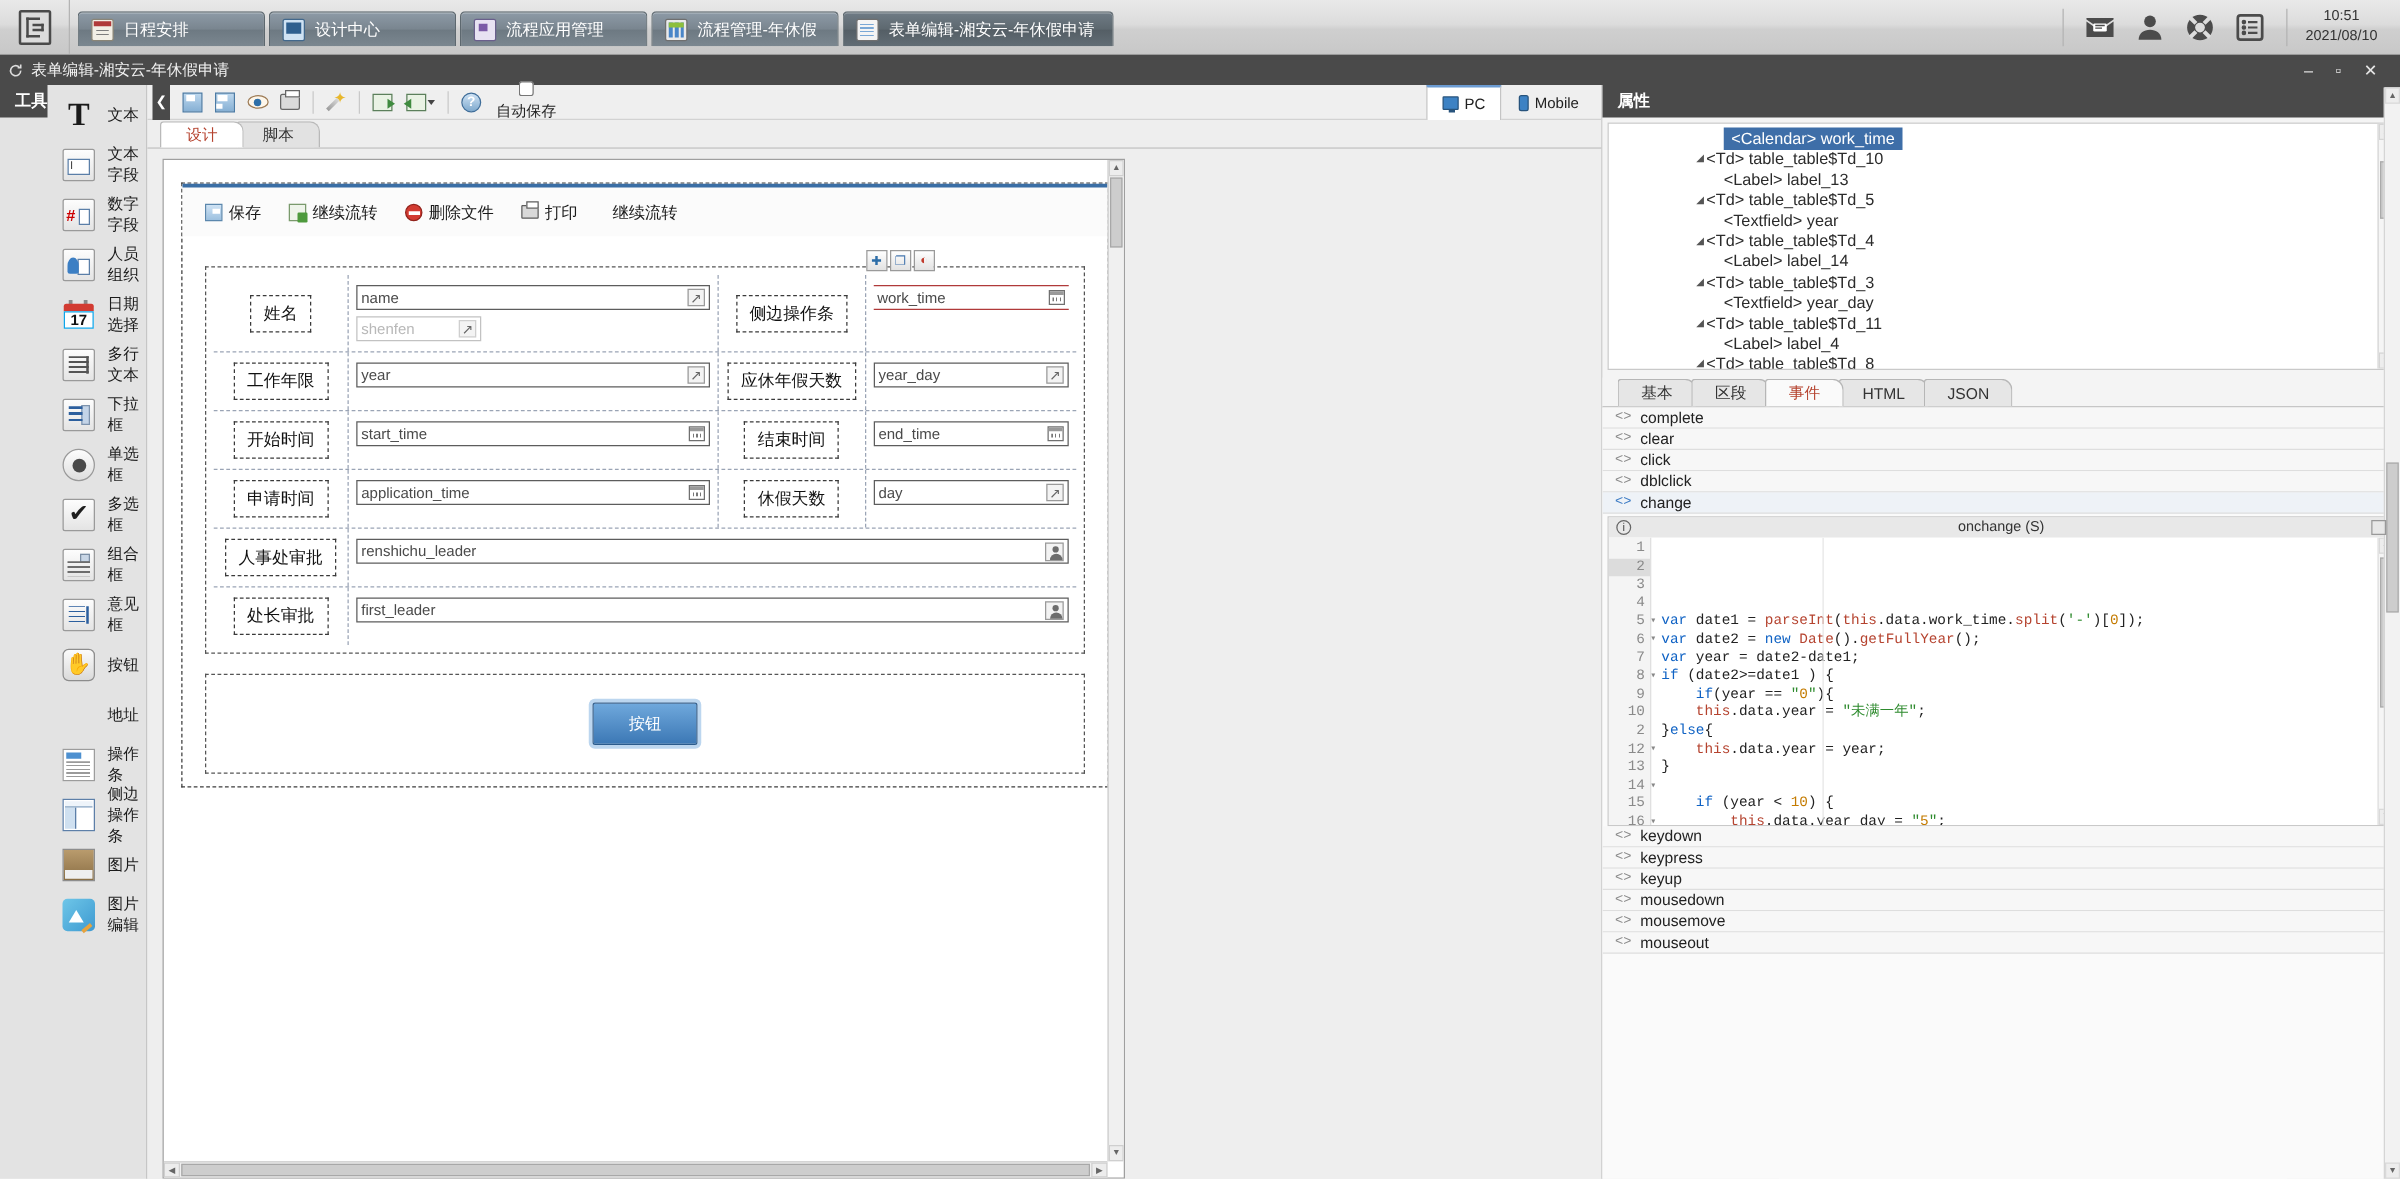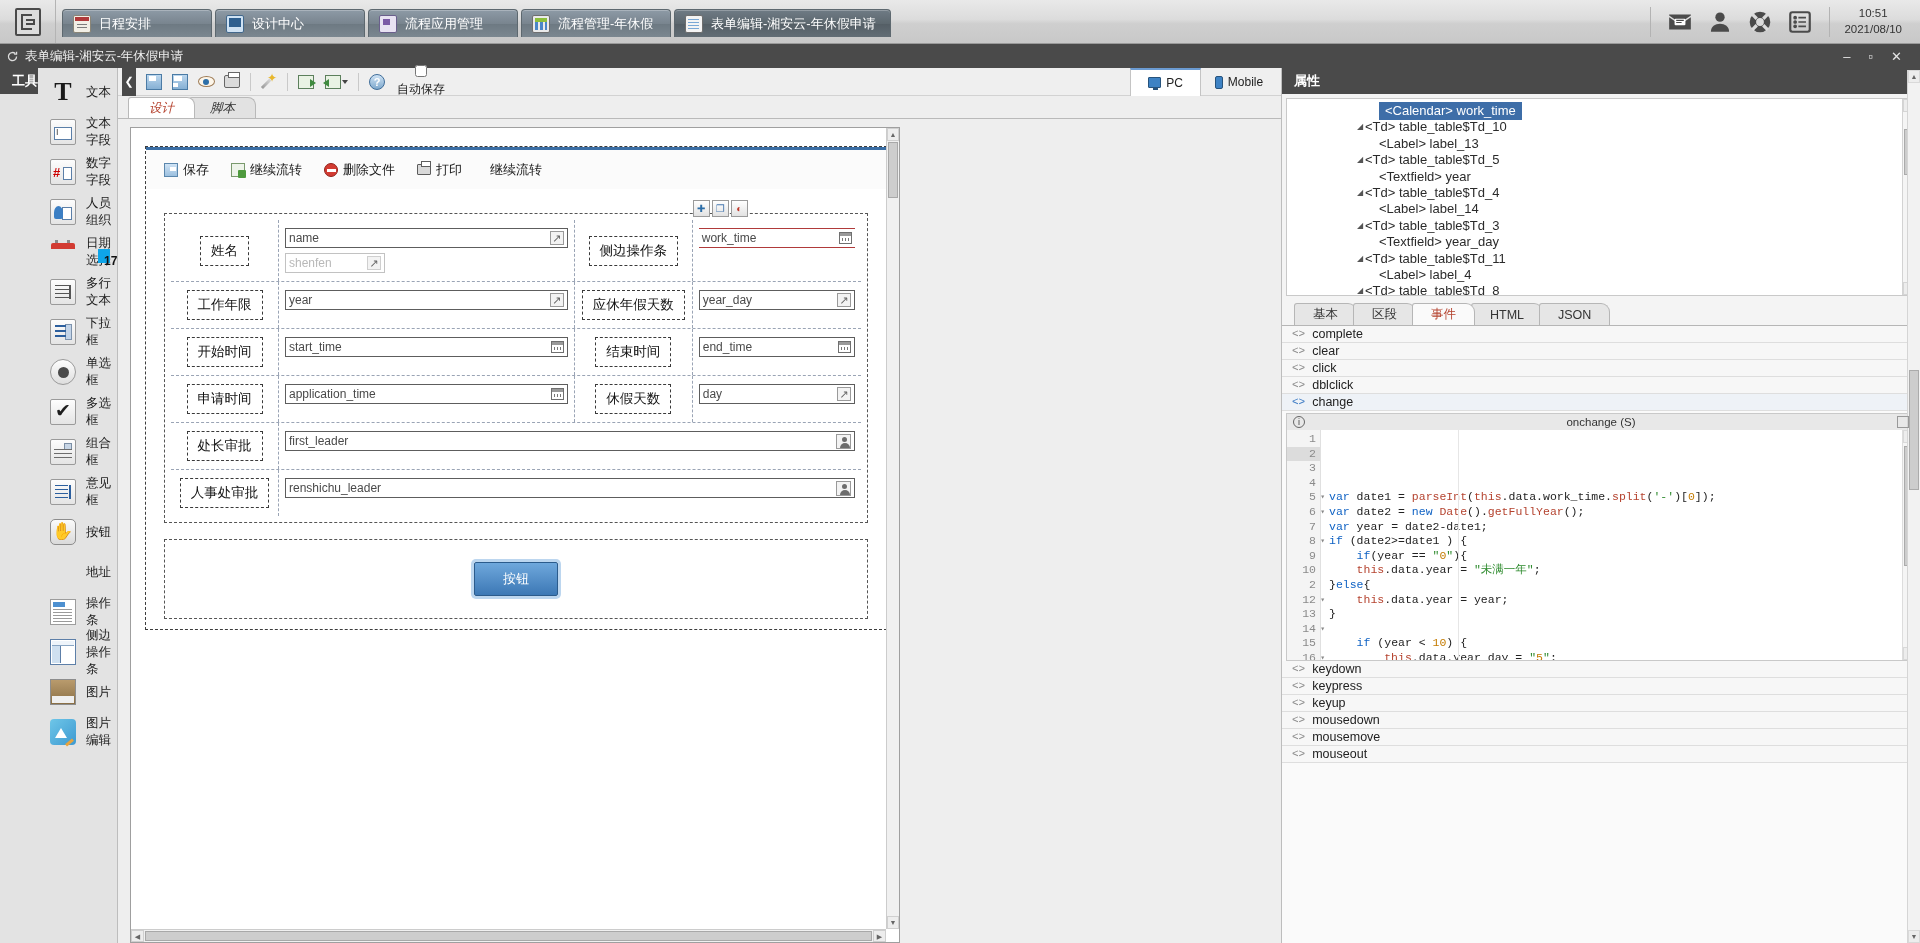--- a/index.html
+++ b/index.html
@@ -197,7 +197,7 @@
   .autosave{display:flex;align-items:center;gap:4px;margin-left:6px;font-size:12px;cursor:pointer;flex-direction:column;}
   .autosave input{width:12px;height:12px;}
   #viewmode{ margin-left:auto; display:flex; align-items:stretch; height:28px; }
-  .vm-btn{ width:71px; display:flex;align-items:center;justify-content:center;gap:5px;
+  .vm-btn{ width:60px; display:flex;align-items:center;justify-content:center;gap:5px;
      font-size:12px;cursor:pointer;border:1px solid transparent;border-bottom:none;}
   .vm-btn.active{ background:#fff;border-color:#c4c4c4;border-top:2px solid #6b9bd2;}
   .mon-g{width:13px;height:11px;background:#3d82c4;border:1px solid #27537c;border-radius:1px;position:relative;}

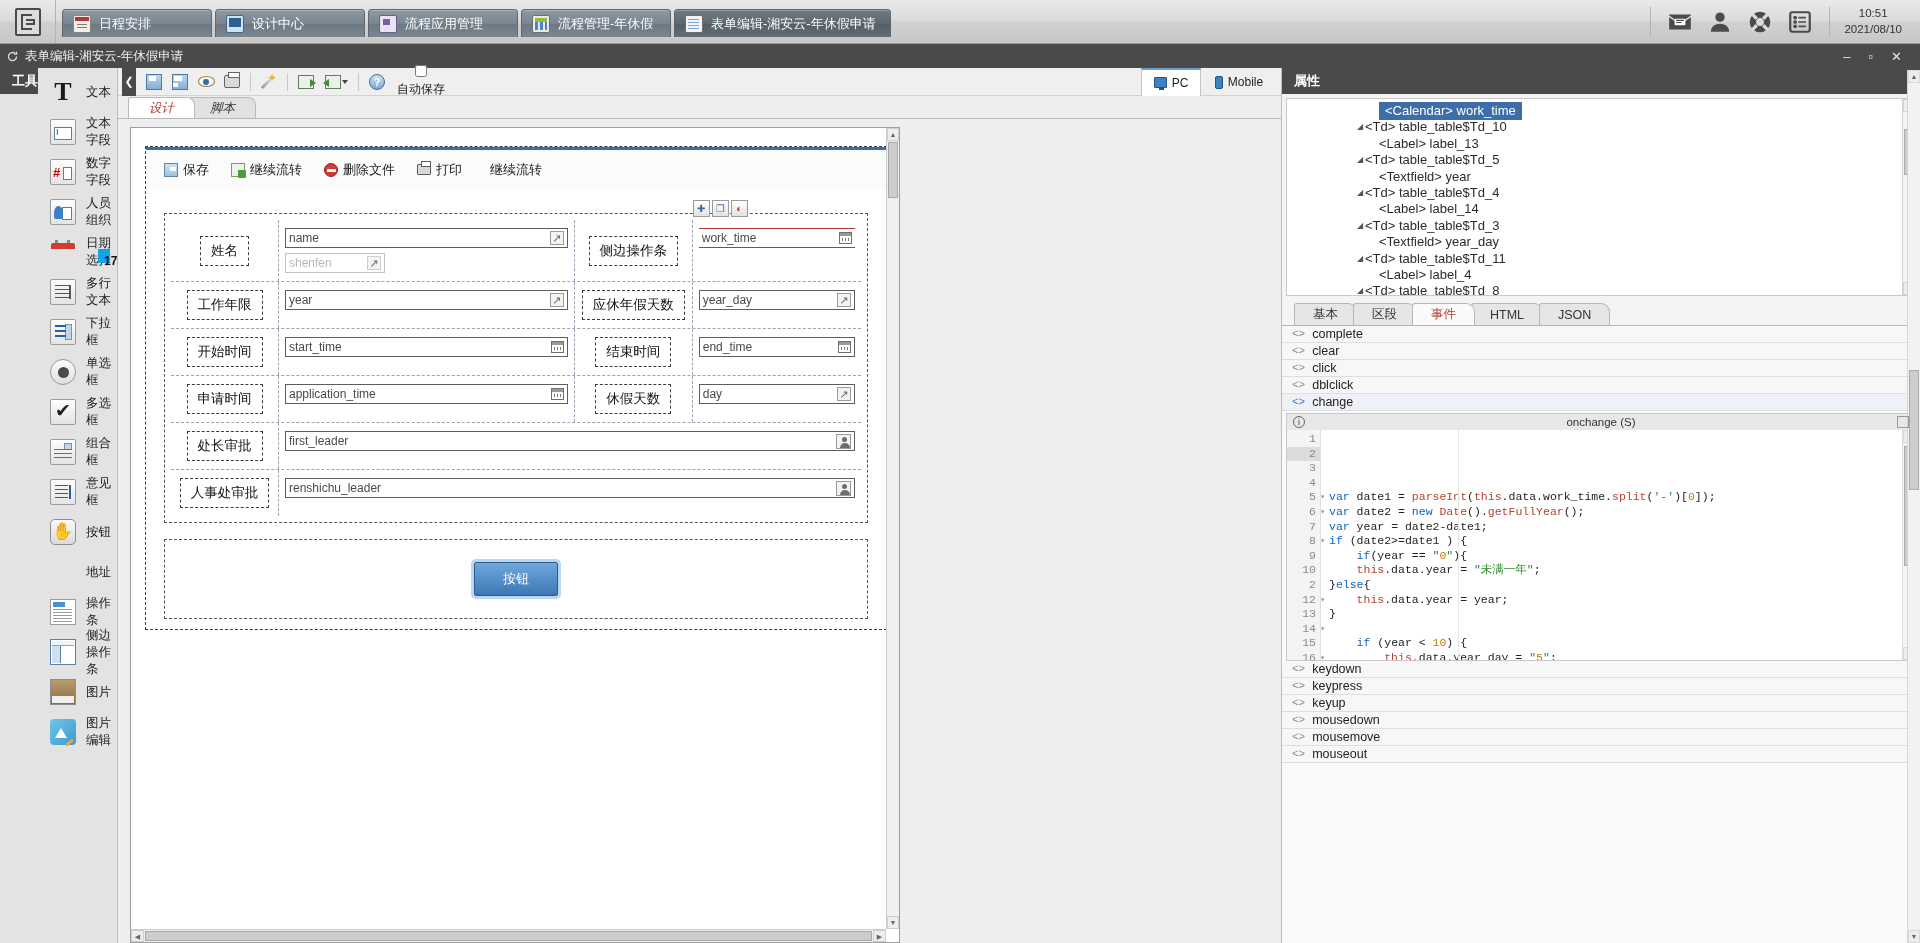--- a/index.html
+++ b/index.html
@@ -208,7 +208,7 @@
      padding-left:10px; border-bottom:1px solid #b9b9b9;}
   .dtab{ height:21px; padding:0 20px; display:flex;align-items:center; font-size:12.5px;
      background:#e2e2e2; border:1px solid #b9b9b9; border-bottom:none;
-     border-radius:3px 8px 0 0; margin-right:-6px; cursor:pointer; color:#333;font-style:italic;}
+     border-radius:3px 8px 0 0; margin-right:-6px; cursor:pointer; color:#333;}
   .dtab.active{ background:#fff; color:#b5432f; z-index:2; }
 
   #canvas-wrap{ flex:1; background:#eeeeee; padding:8px 8px 0 12px; overflow:hidden; position:relative;}

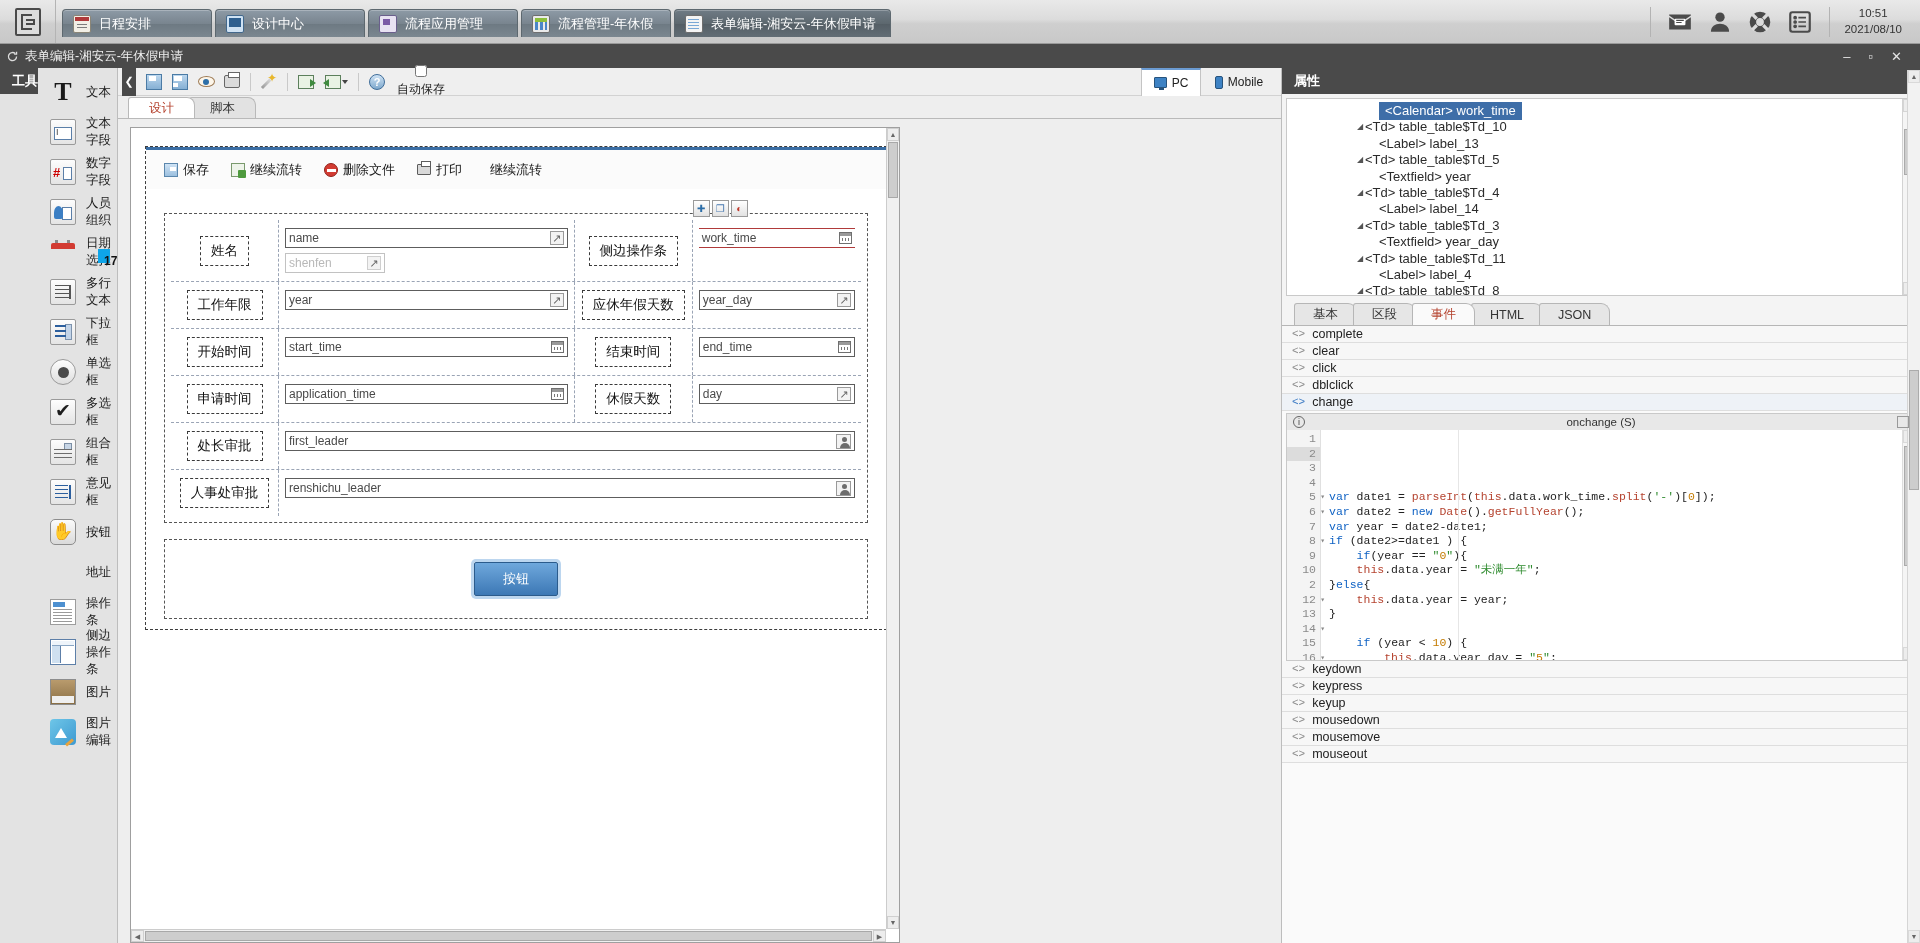--- a/index.html
+++ b/index.html
@@ -119,8 +119,8 @@
       border-radius:50% 50% 2px 2px; background:#3c7fc4; z-index:2;}
   .tico-date { }
   .tico-date .d-top{ position:absolute;left:1px;right:1px;top:4px;height:6px;background:#d23b32;border-radius:2px 2px 0 0;}
-  .tico-date .d-body{ position:absolute;left:1px;right:1px;top:10px;bottom:2px;background:#fff;border:6px solid #0ea5e9;
-      font-size:12px;font-weight:bold;text-align:left;line-height:12px;color:#111;margin-left:47px;}
+  .tico-date .d-body{ position:absolute;left:1px;right:1px;top:10px;bottom:2px;background:#fff;border:1px solid #0ea5e9;
+      font-size:12px;font-weight:bold;text-align:center;line-height:12px;color:#111;}
   .tico-date .pin{position:absolute;width:3px;height:5px;background:#8a8a8a;top:1px;}
   .tico-multiline:after{ content:""; position:absolute; left:4px; top:5px; right:4px; bottom:5px;
       background: repeating-linear-gradient(to bottom,#555 0 1px, transparent 1px 4px); }

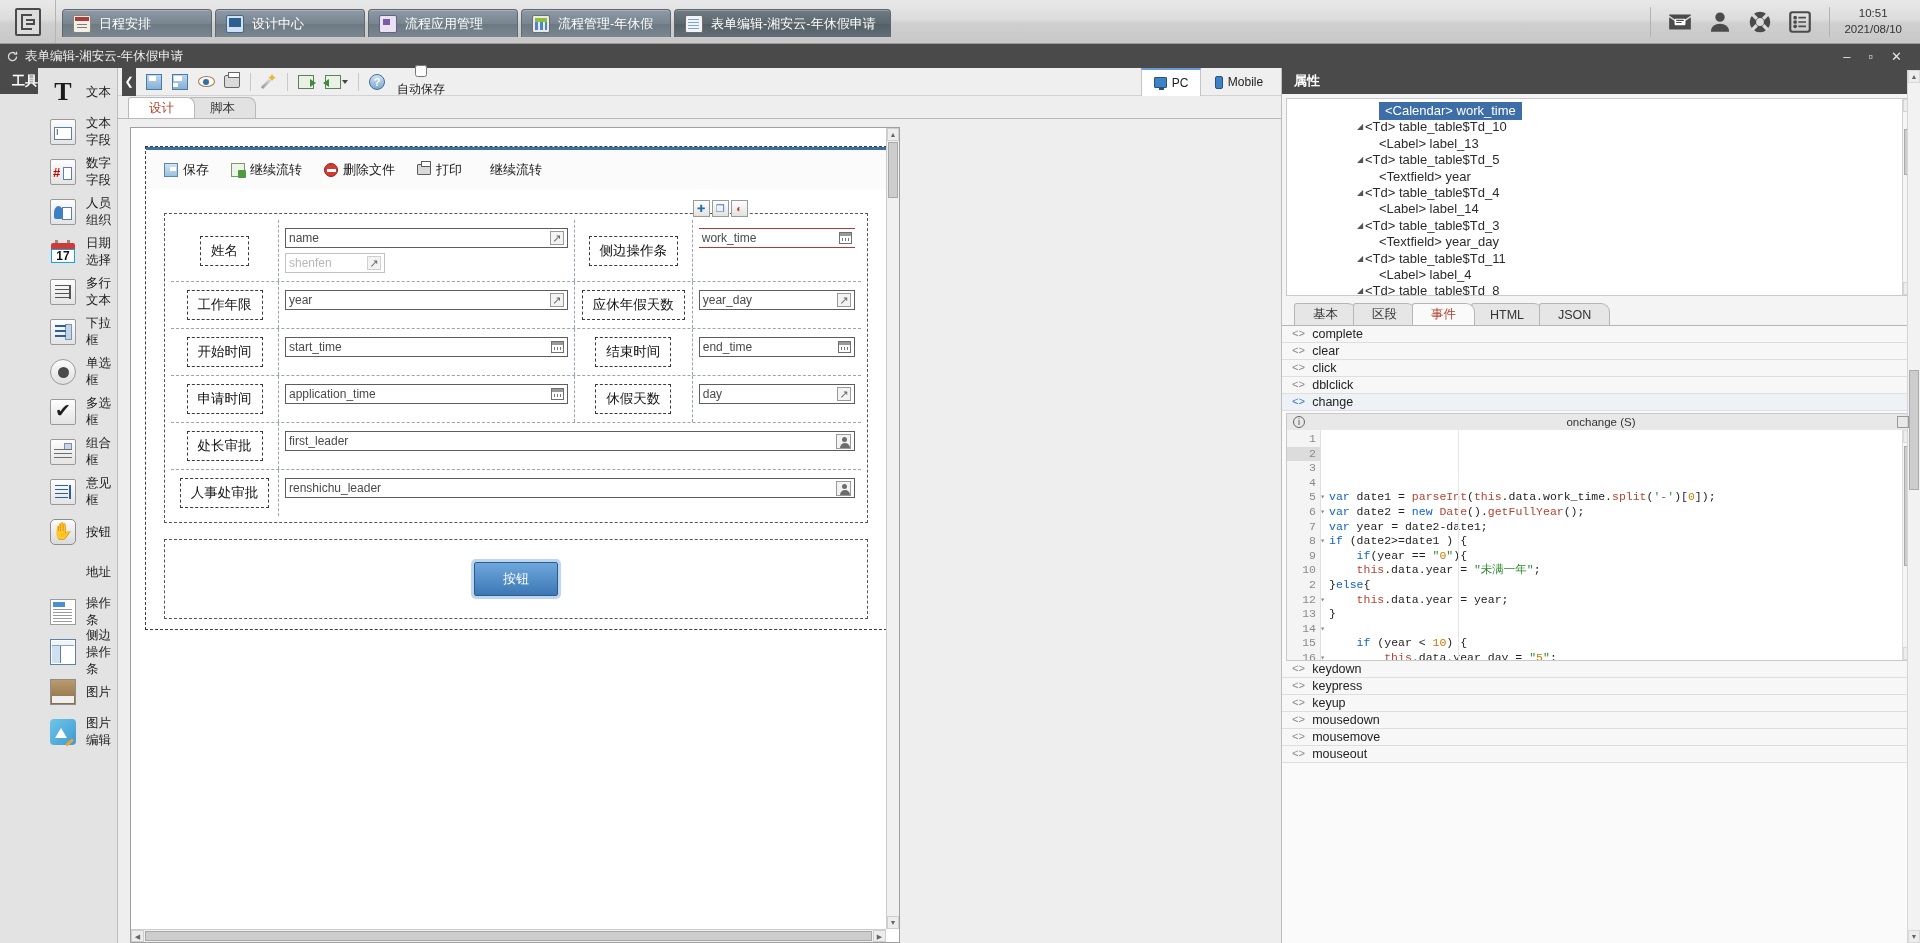--- a/index.html
+++ b/index.html
@@ -692,23 +692,23 @@
 
                   <div class="grid-row">
                     <div class="cell cell-lbl">
+                      <span class="lbl-box">人事处审批</span>
+                    </div>
+                    <div class="cell cell-fld">
+                      <div class="inp">
+                        <span class="ph">renshichu_leader</span>
+                        <span class="user-ic"></span>
+                      </div>
+                    </div>
+                  </div>
+
+                  <div class="grid-row">
+                    <div class="cell cell-lbl">
                       <span class="lbl-box">处长审批</span>
                     </div>
                     <div class="cell cell-fld">
                       <div class="inp">
                         <span class="ph">first_leader</span>
-                        <span class="user-ic"></span>
-                      </div>
-                    </div>
-                  </div>
-
-                  <div class="grid-row">
-                    <div class="cell cell-lbl">
-                      <span class="lbl-box">人事处审批</span>
-                    </div>
-                    <div class="cell cell-fld">
-                      <div class="inp">
-                        <span class="ph">renshichu_leader</span>
                         <span class="user-ic"></span>
                       </div>
                     </div>

